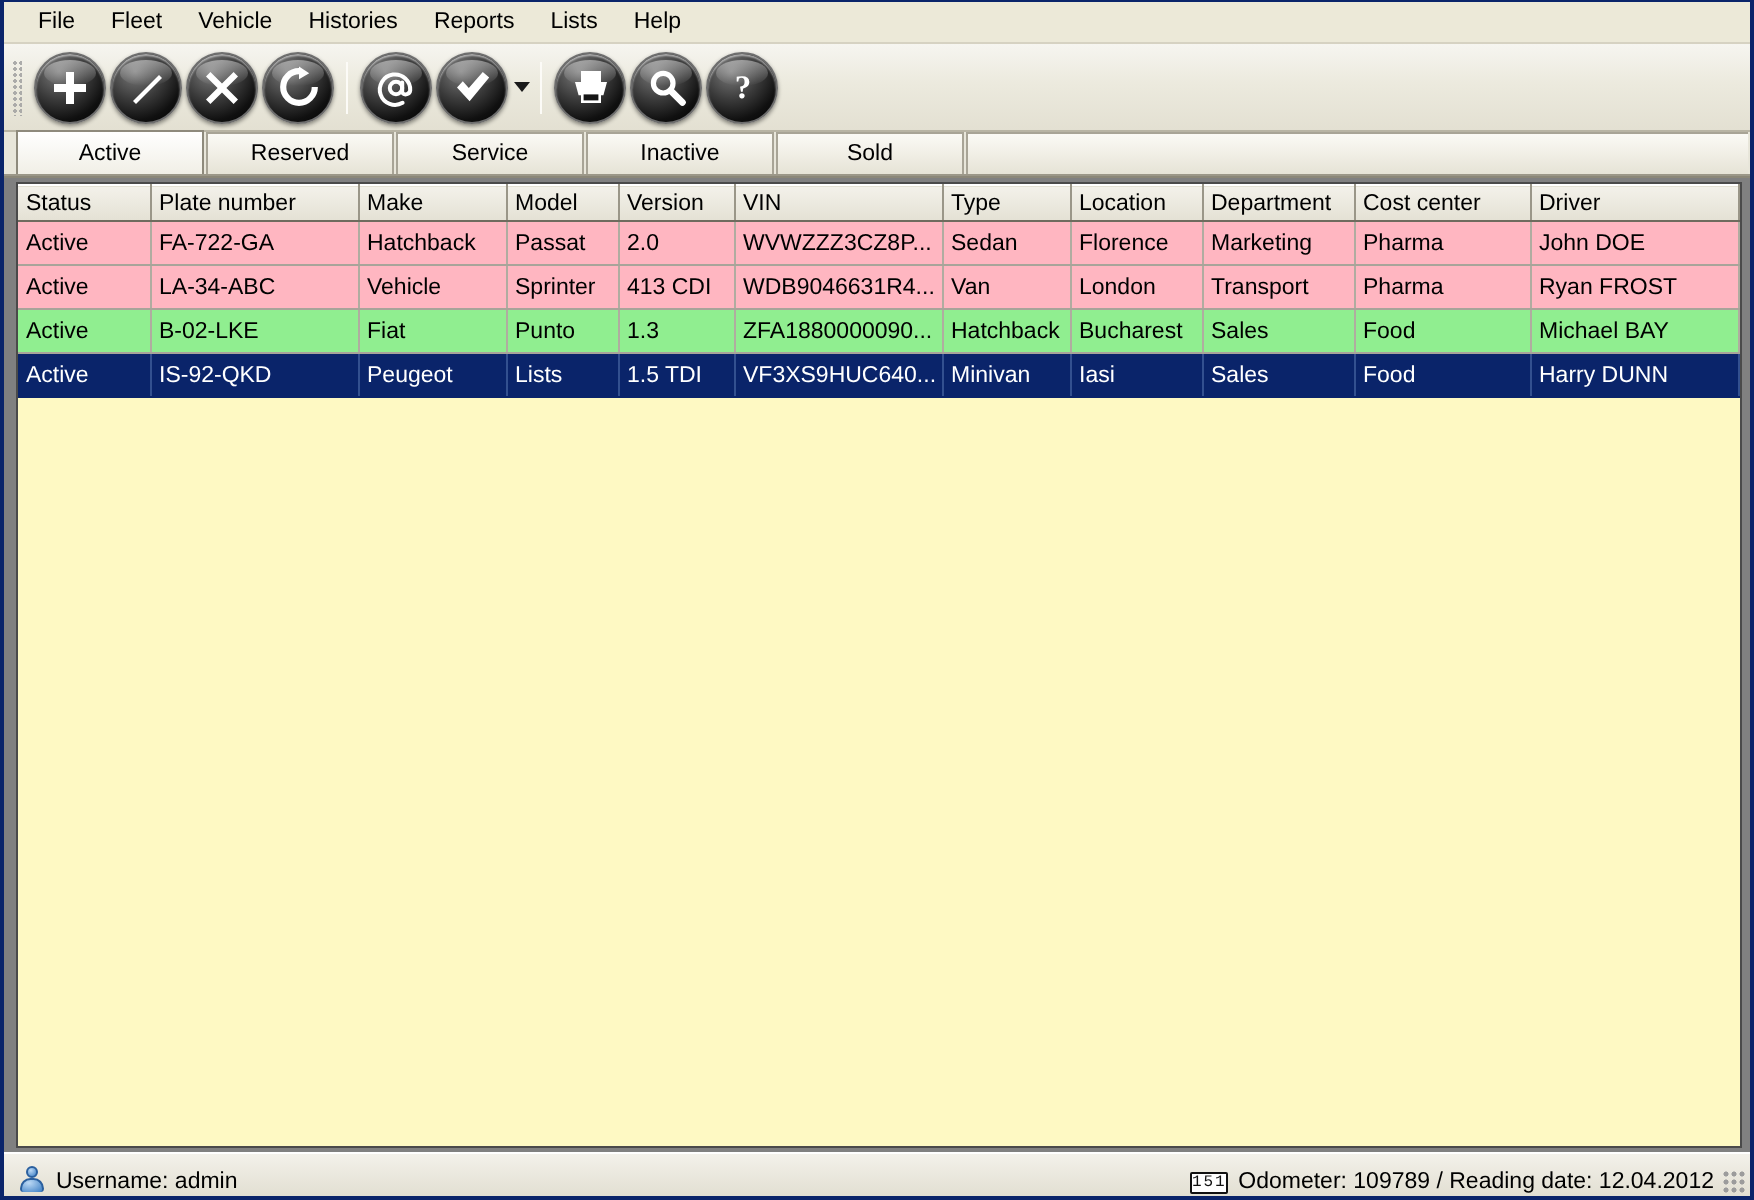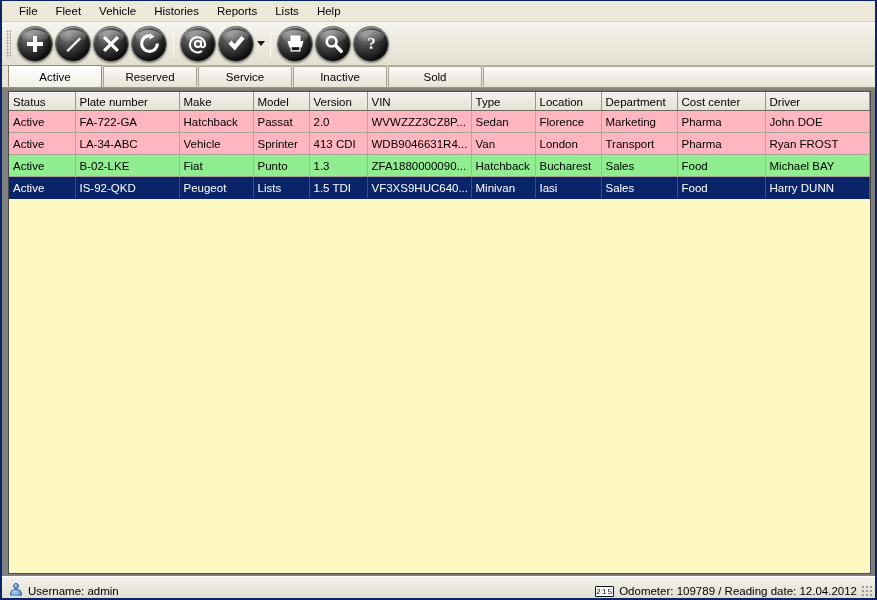--- a/index.html
+++ b/index.html
@@ -471,7 +471,7 @@
       <span>Username: admin</span>
     </div>
     <div class="sb-cell right">
-      <span class="ico-odo">215</span>
+      <span class="ico-odo">151</span>
       <span>Odometer: 109789 / Reading date: 12.04.2012</span>
     </div>
     <div class="sb-grip"></div>

